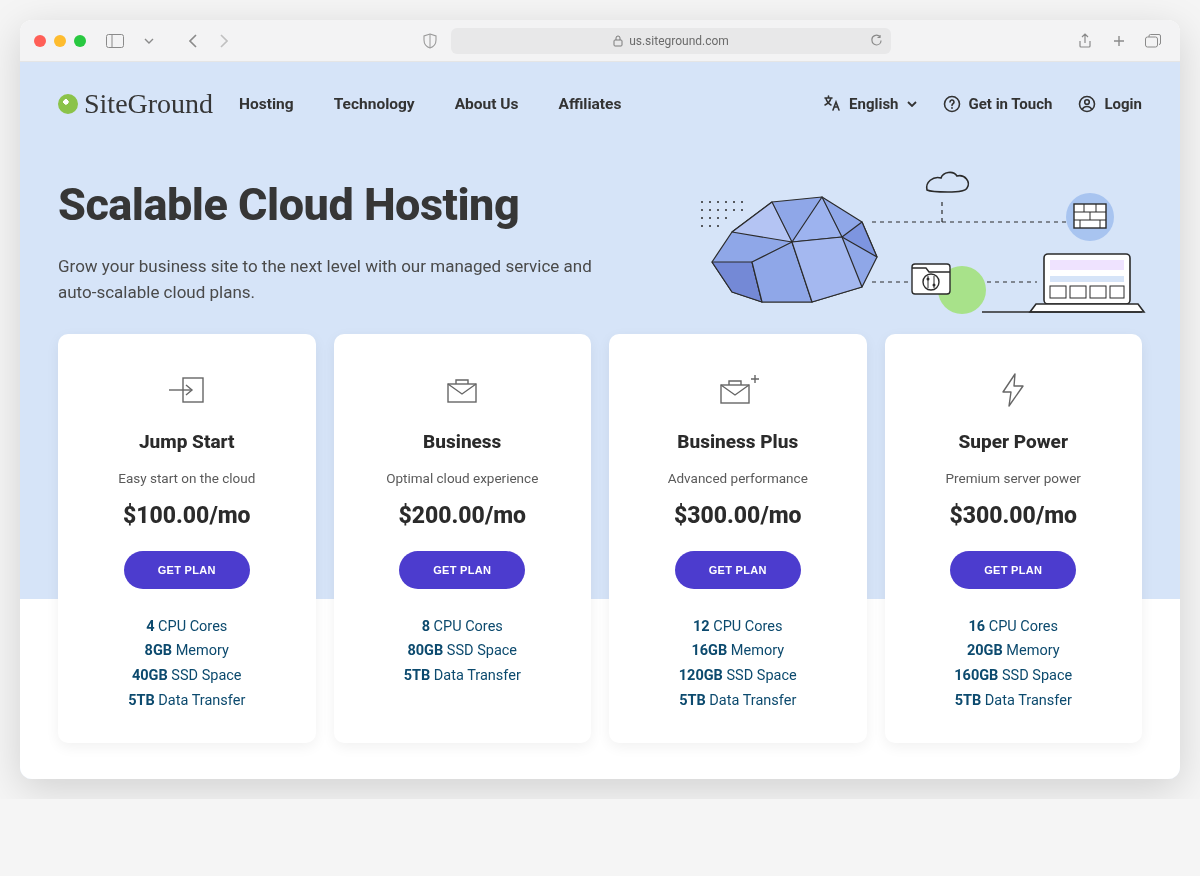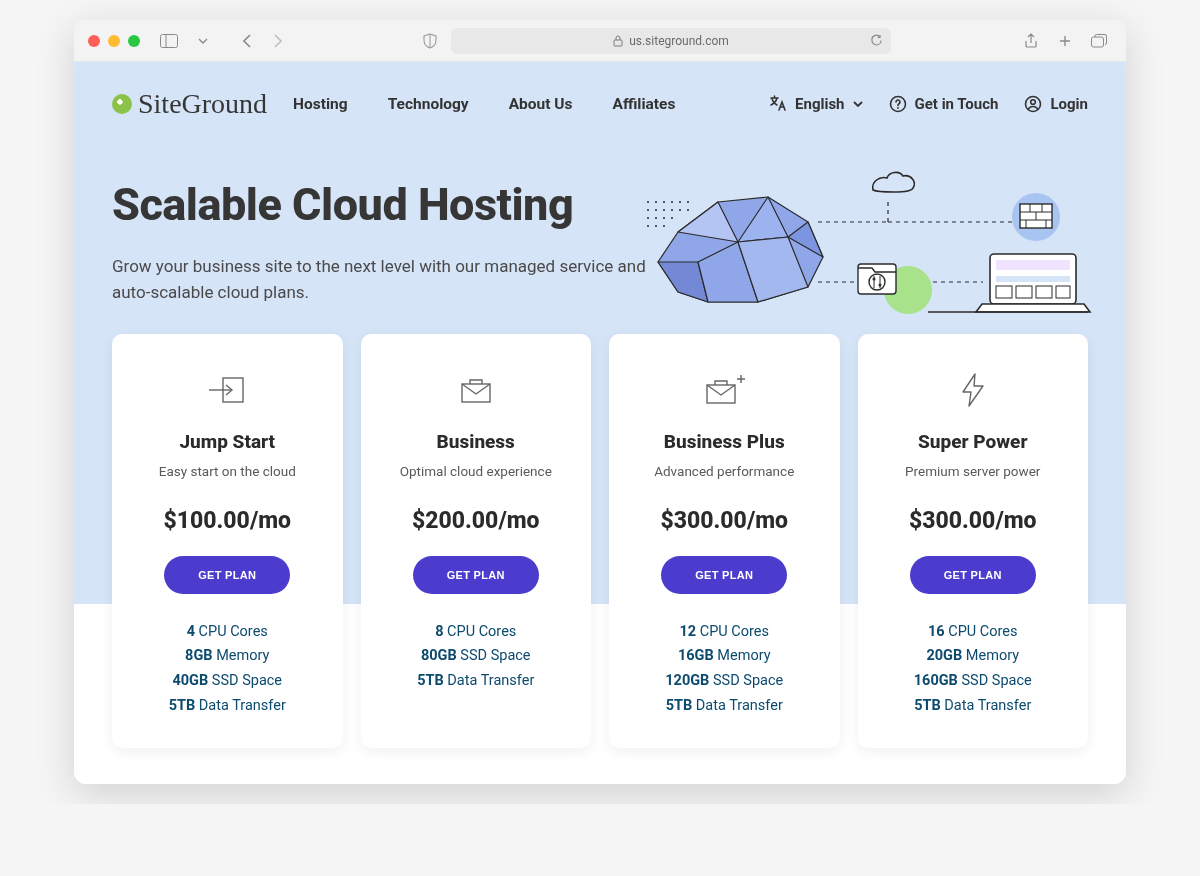--- a/index.html
+++ b/index.html
@@ -9,7 +9,7 @@
   padding: 20px;
 }
 .window {
-  width: 1052px;
+  width: 1160px;
   margin: 0 auto;
   background: #fff;
   border-radius: 12px;

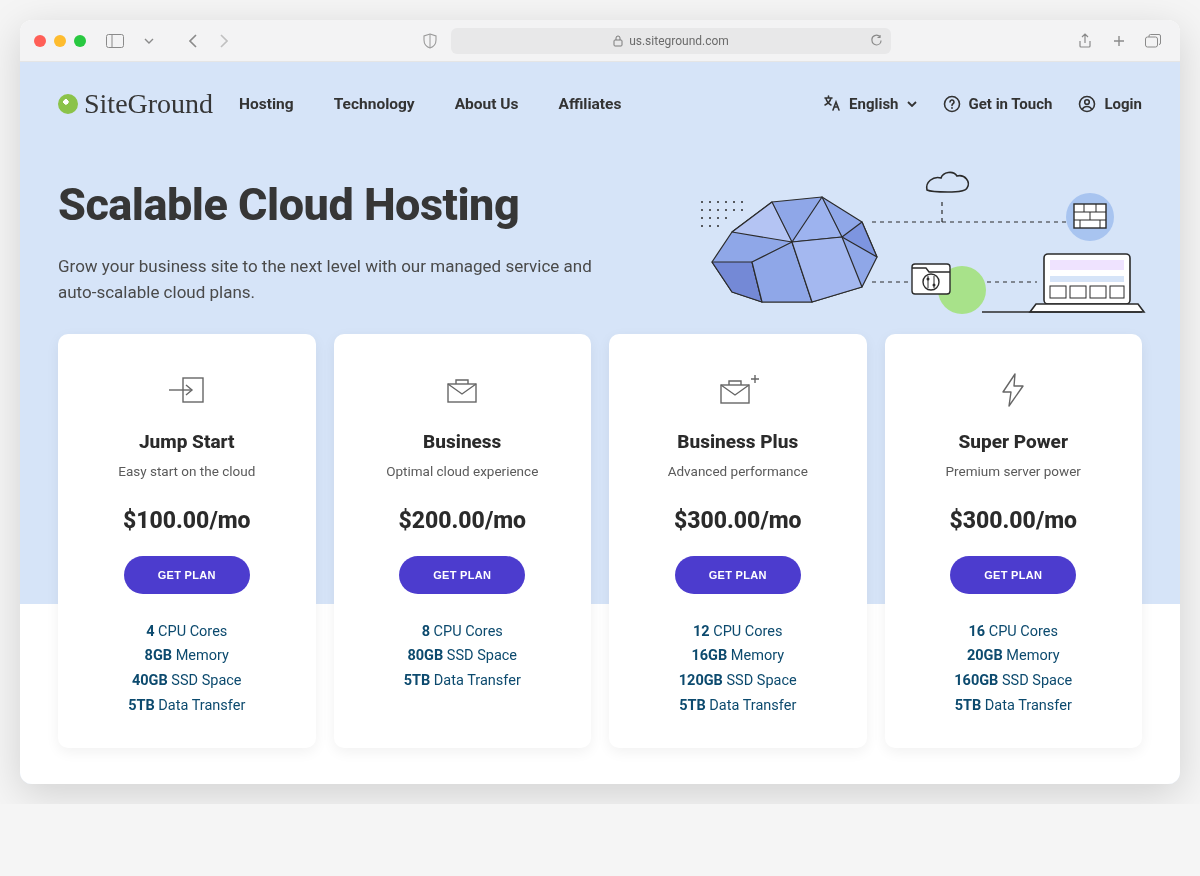--- a/index.html
+++ b/index.html
@@ -163,7 +163,7 @@
   font-size: 19px;
   font-weight: 800;
   color: #2b2b2b;
-  margin-bottom: 10px;
+  margin-bottom: 17px;
 }
 .plan-tag {
   font-size: 13.5px;

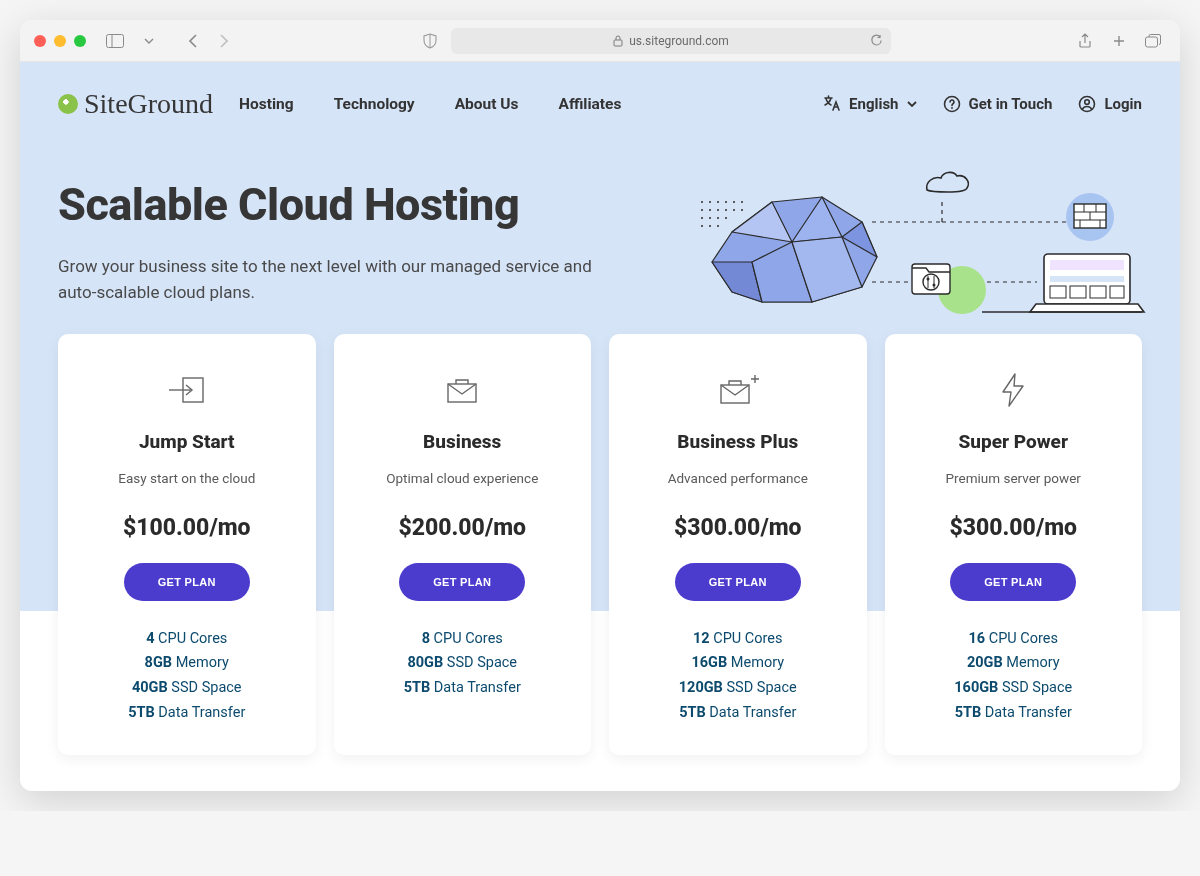--- a/index.html
+++ b/index.html
@@ -168,7 +168,7 @@
 .plan-tag {
   font-size: 13.5px;
   color: #5a5a5a;
-  margin-bottom: 28px;
+  margin-bottom: 16px;
 }
 .plan-price {
   font-size: 23px;

